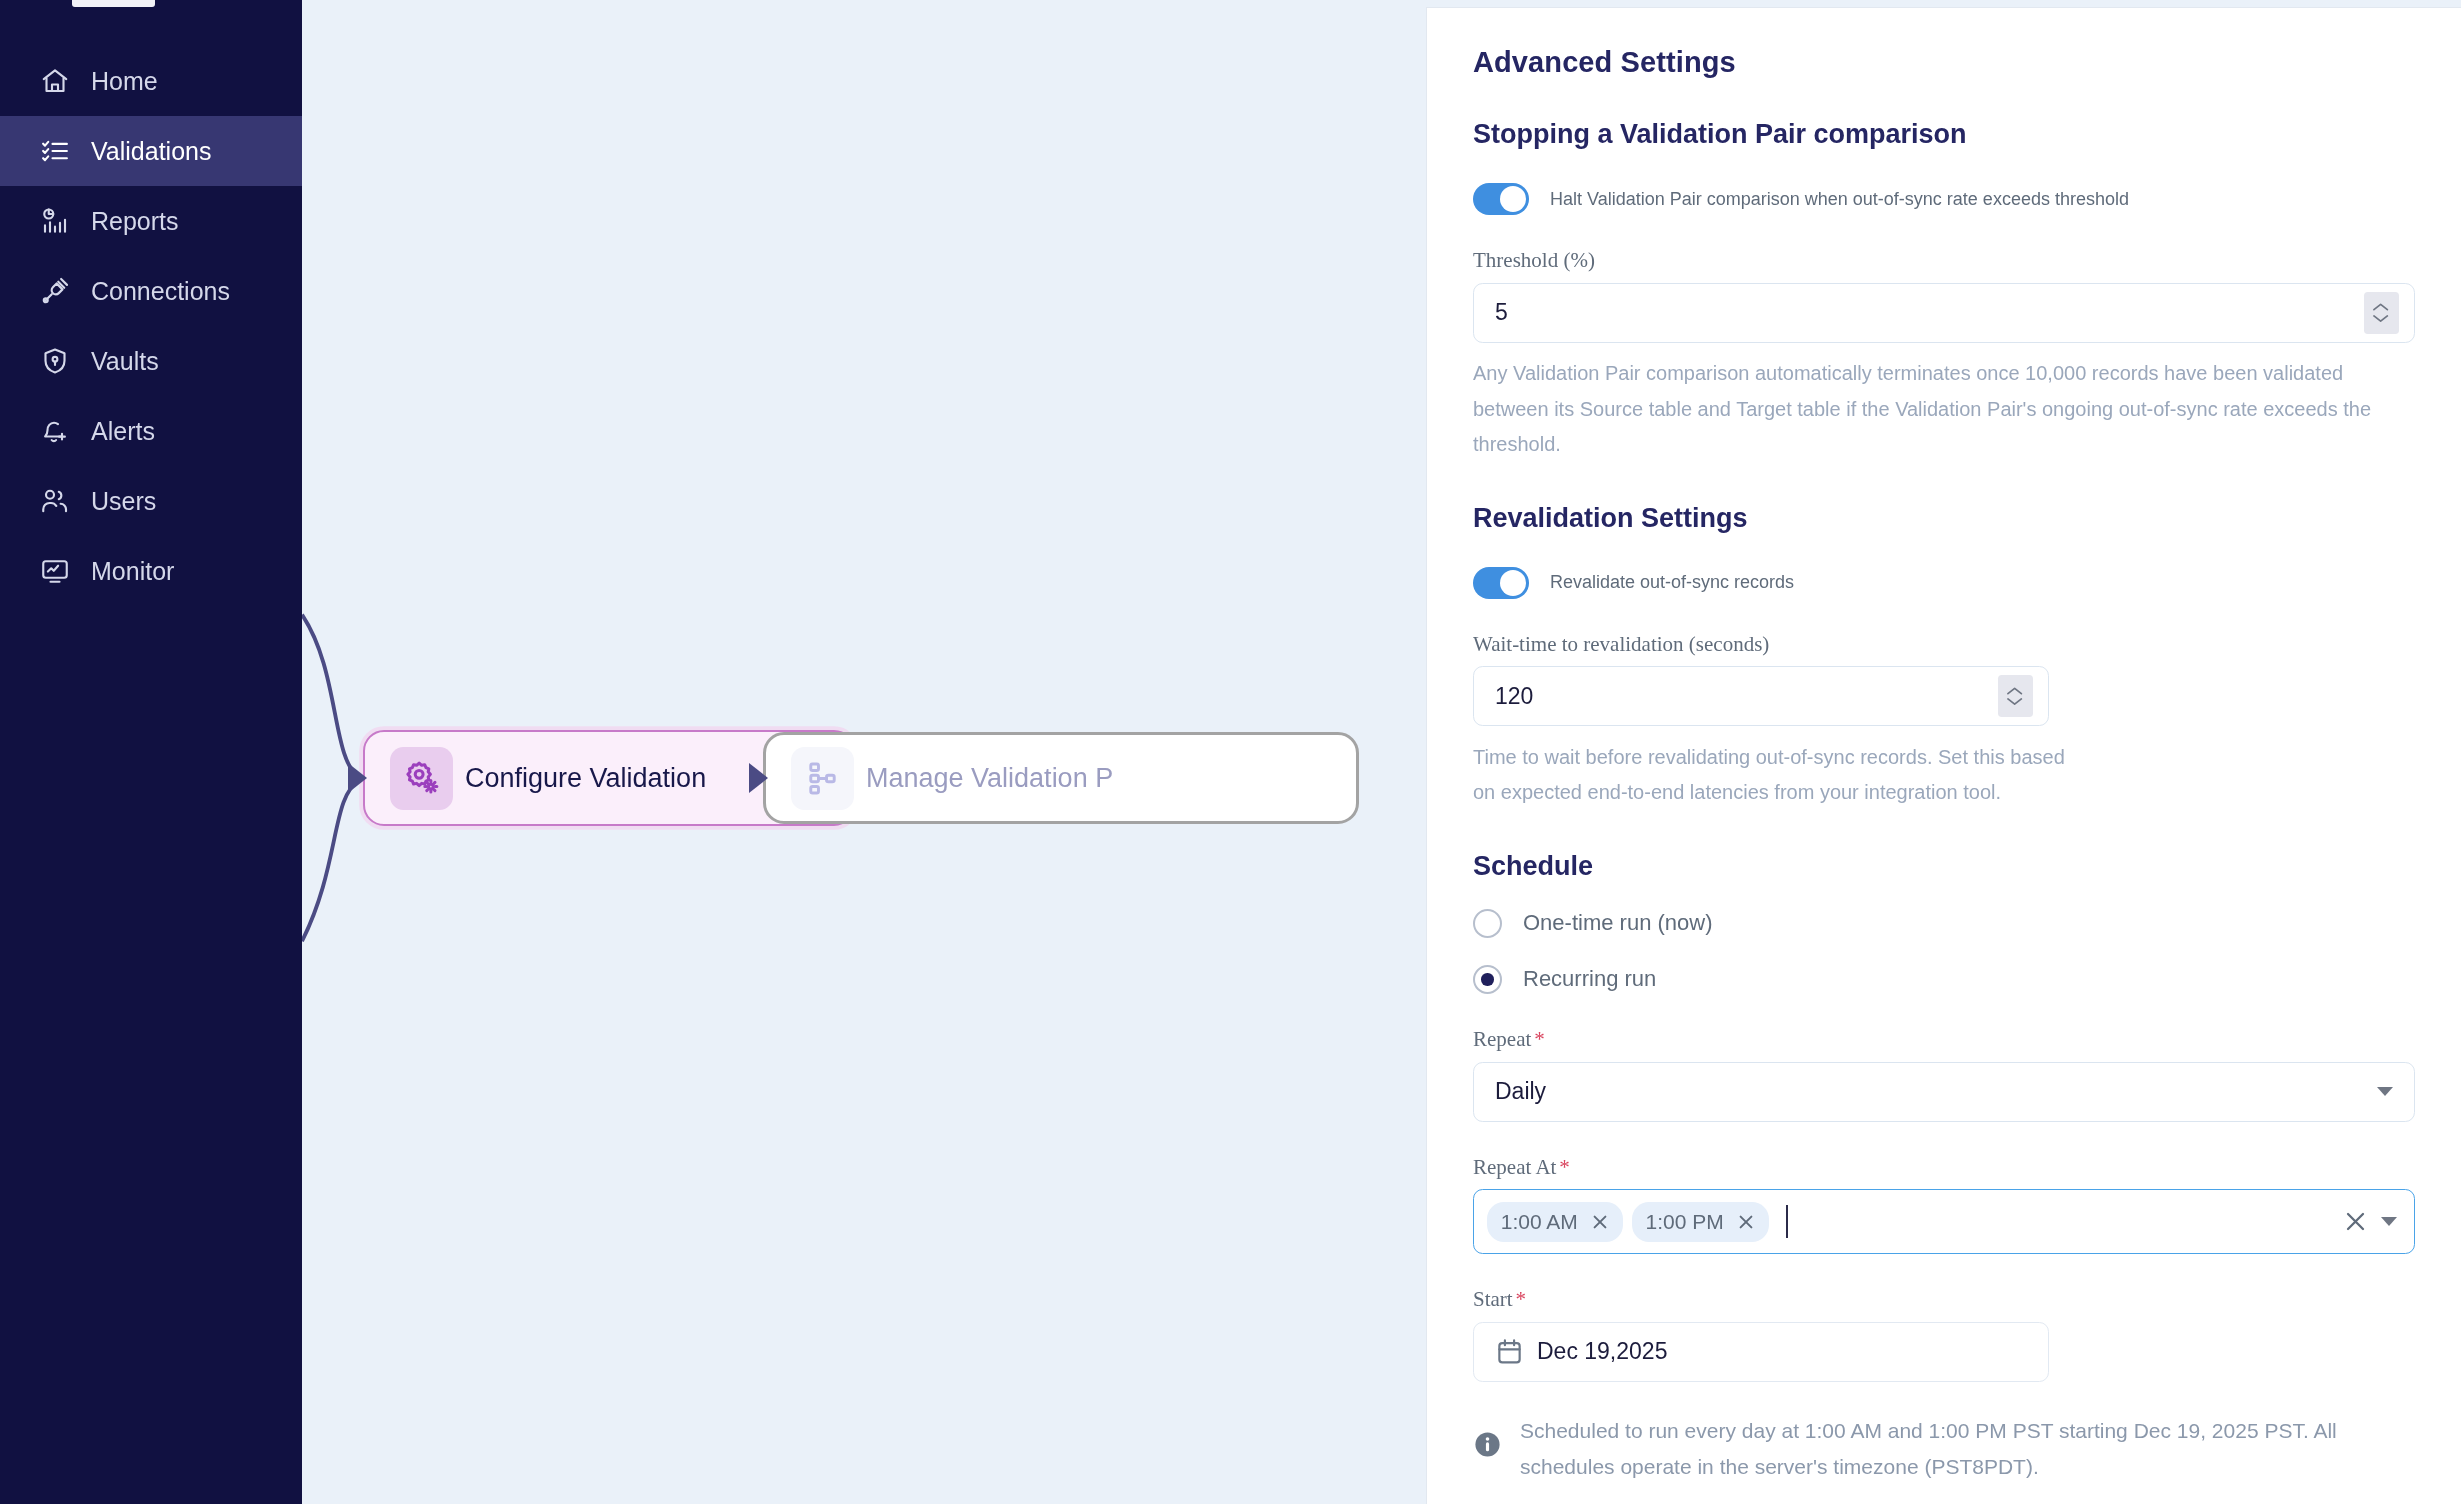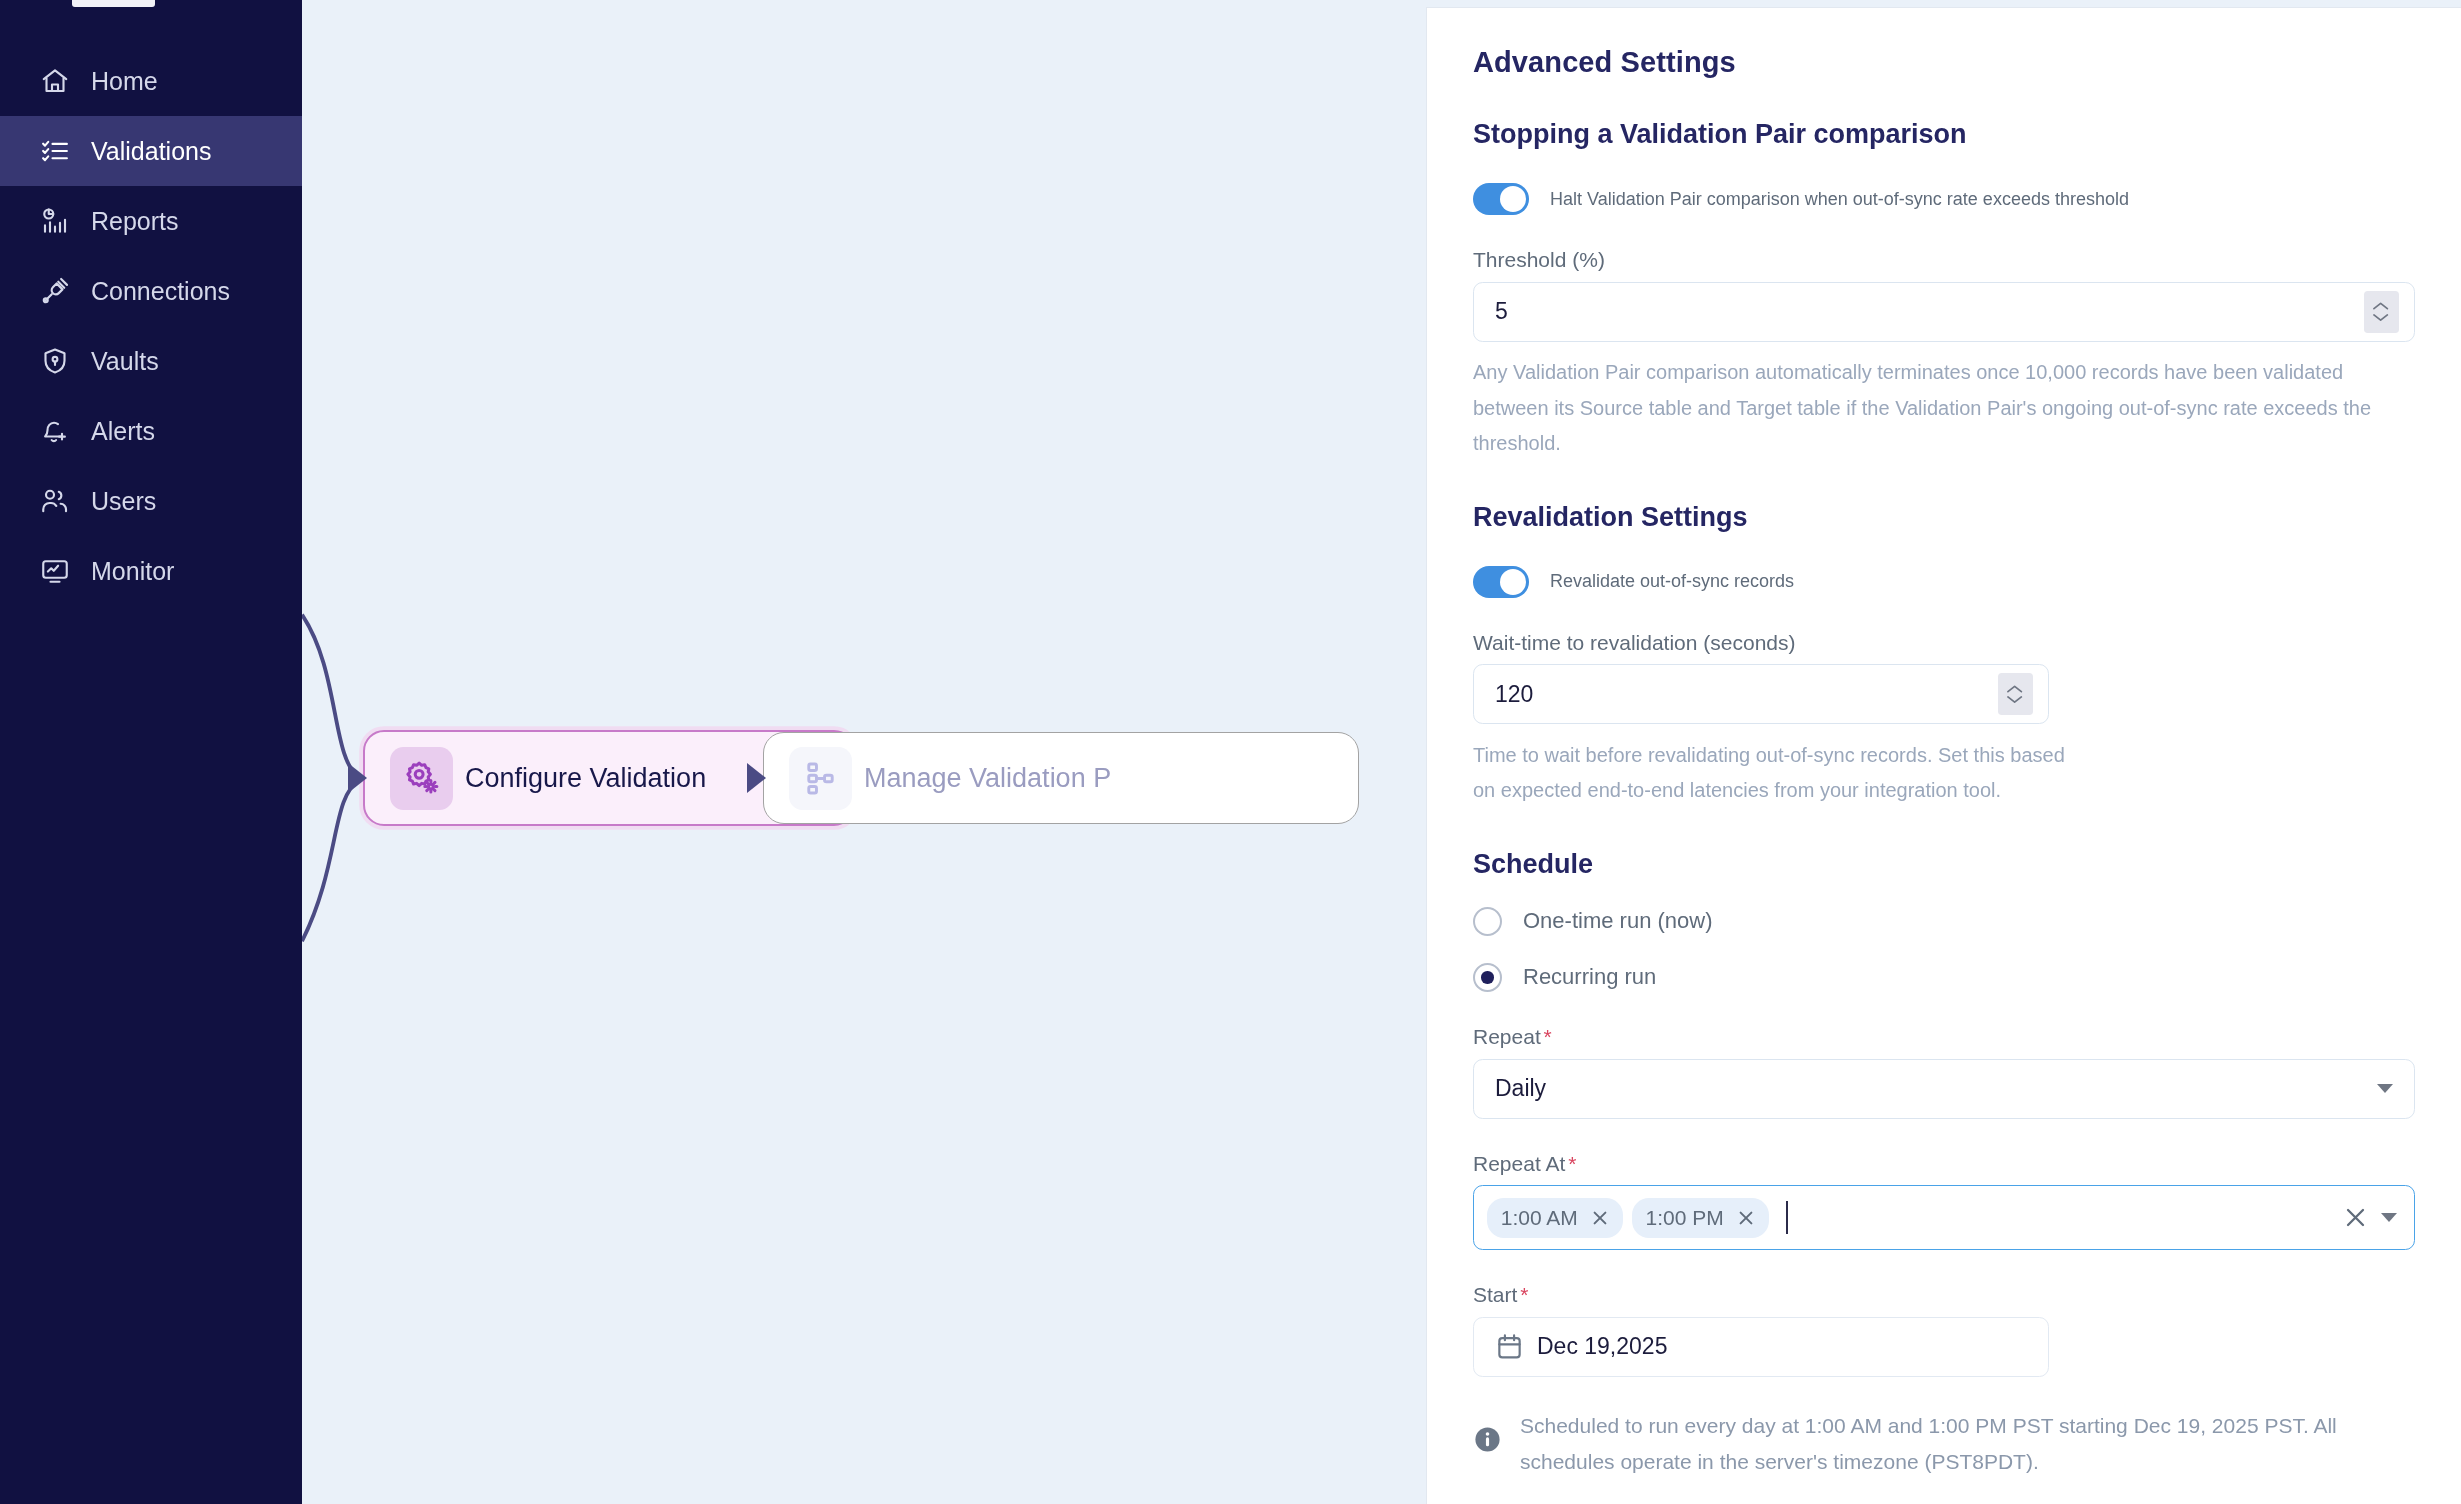--- a/index.html
+++ b/index.html
@@ -123,7 +123,7 @@
   }
   .toggle-label { font-size: 18px; color: #5f6b7a; }
 
-  .field-label { font-size: 21px; color: #5f6b7a; margin-top: 33px; }
+  .field-label { font-size: 21px; color: #5f6b7a; margin-top: 33px; font-family: Liberation Serif, serif; }
   .field-label .req { color: #d9455f; margin-left: 2.9px; }
 
   .input-box {

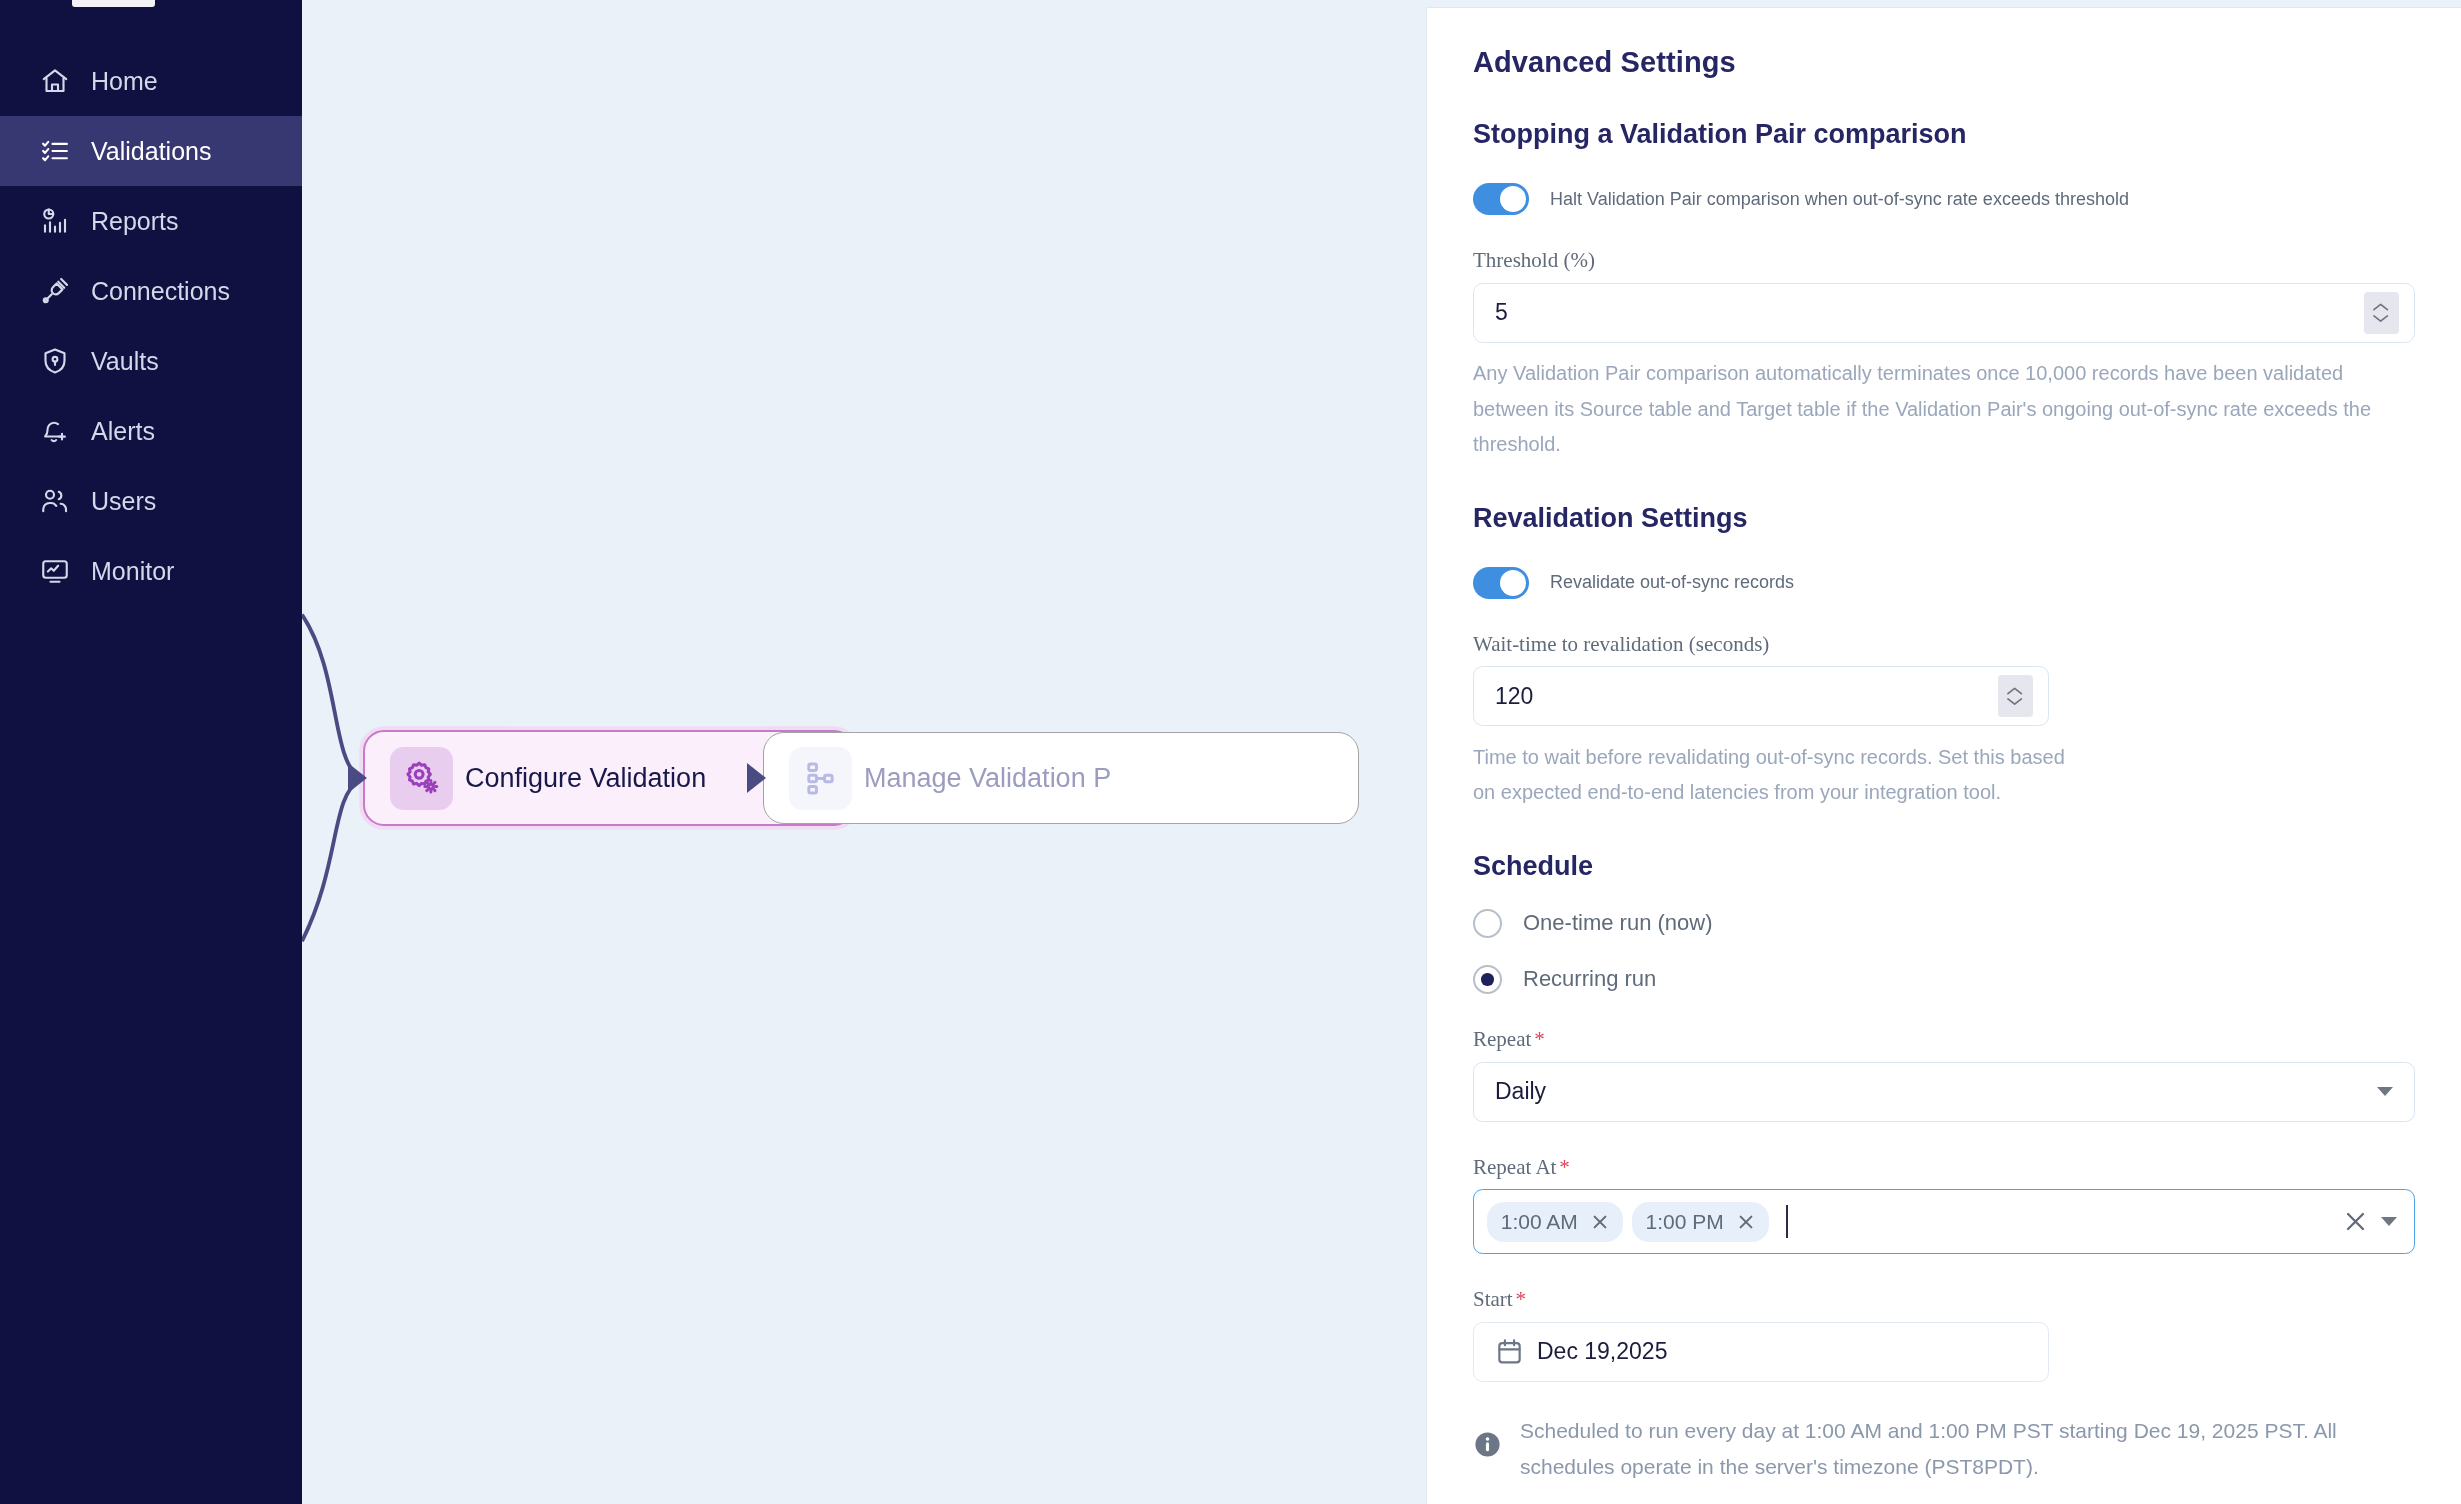--- a/index.html
+++ b/index.html
@@ -70,7 +70,7 @@
     left: 461px; top: 732px;
     width: 596px; height: 92px;
     background: #ffffff;
-    border: 1px solid #a3a3a3;
+    border: 3px solid #a3a3a3;
   }
   .node-icon {
     width: 63px; height: 63px;

